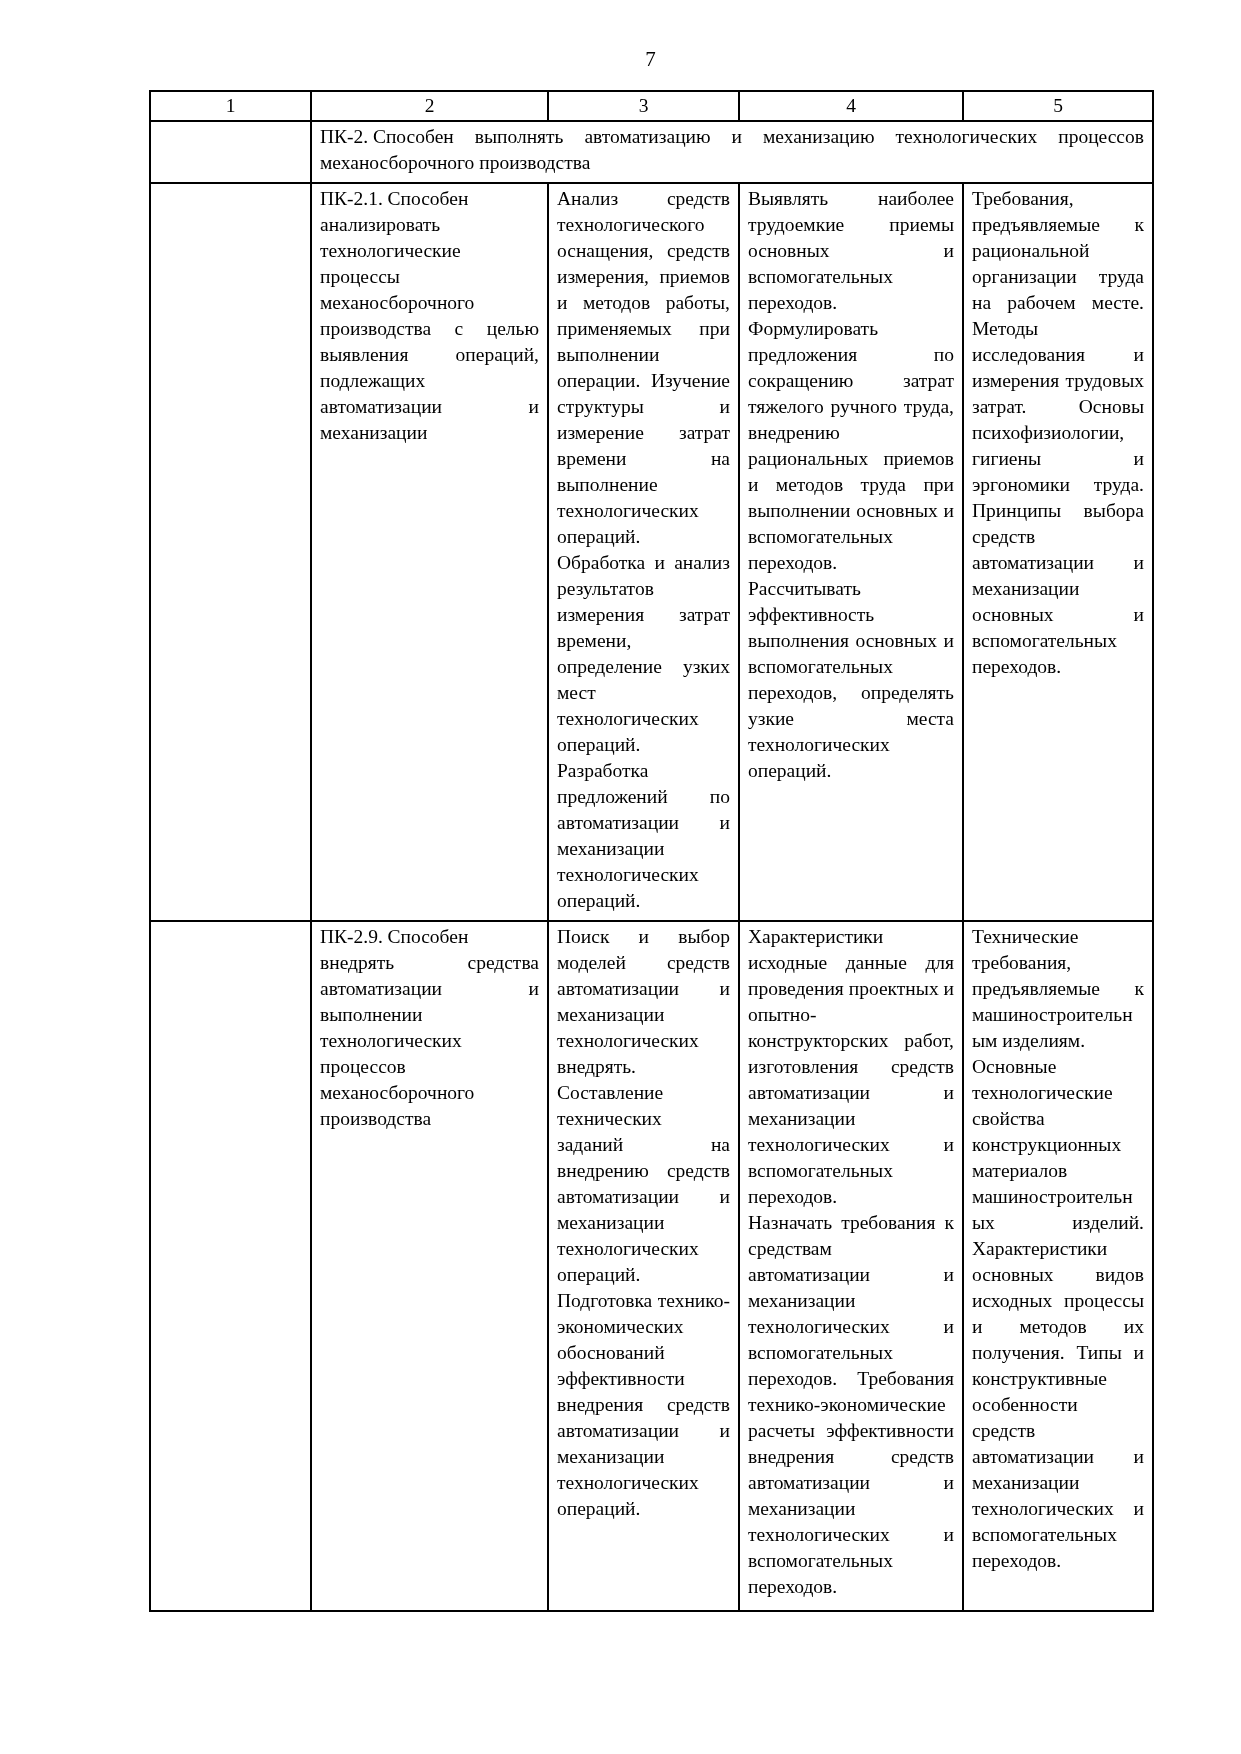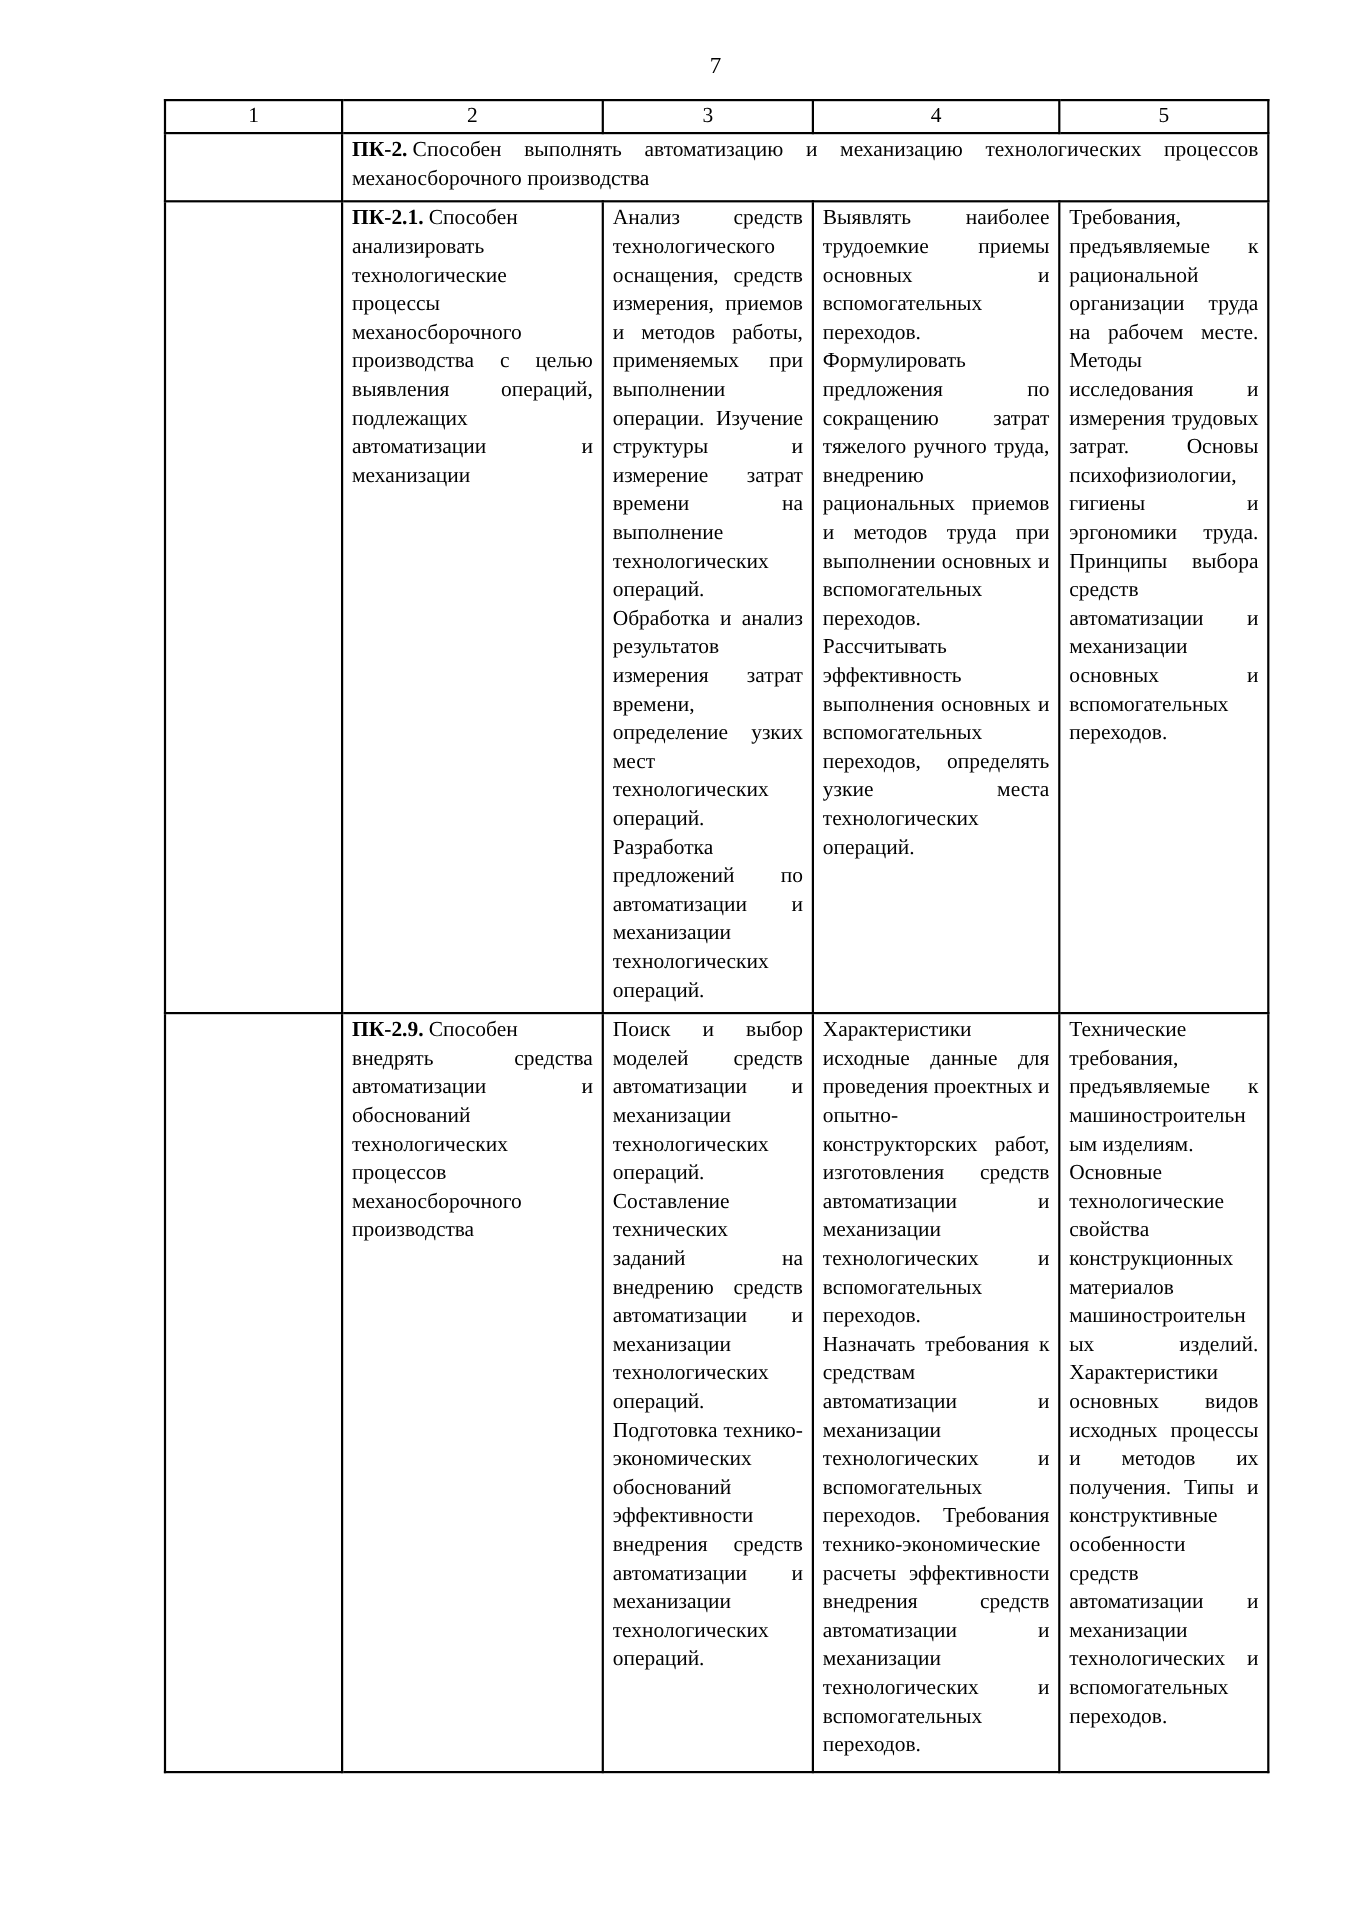--- a/index.html
+++ b/index.html
@@ -42,7 +42,7 @@
   }
   .row-pk21 > td.spacer-cell { height: 733px; }
   .row-pk22 > td.spacer-cell { height: 690px; }
-  .code { font-weight: bold; margin-right: 0.24em; }
+  .code { font-weight: normal; margin-right: 0.24em; }
   p.cell-par { margin: 0; padding: 0; }
 </style>
 </head>

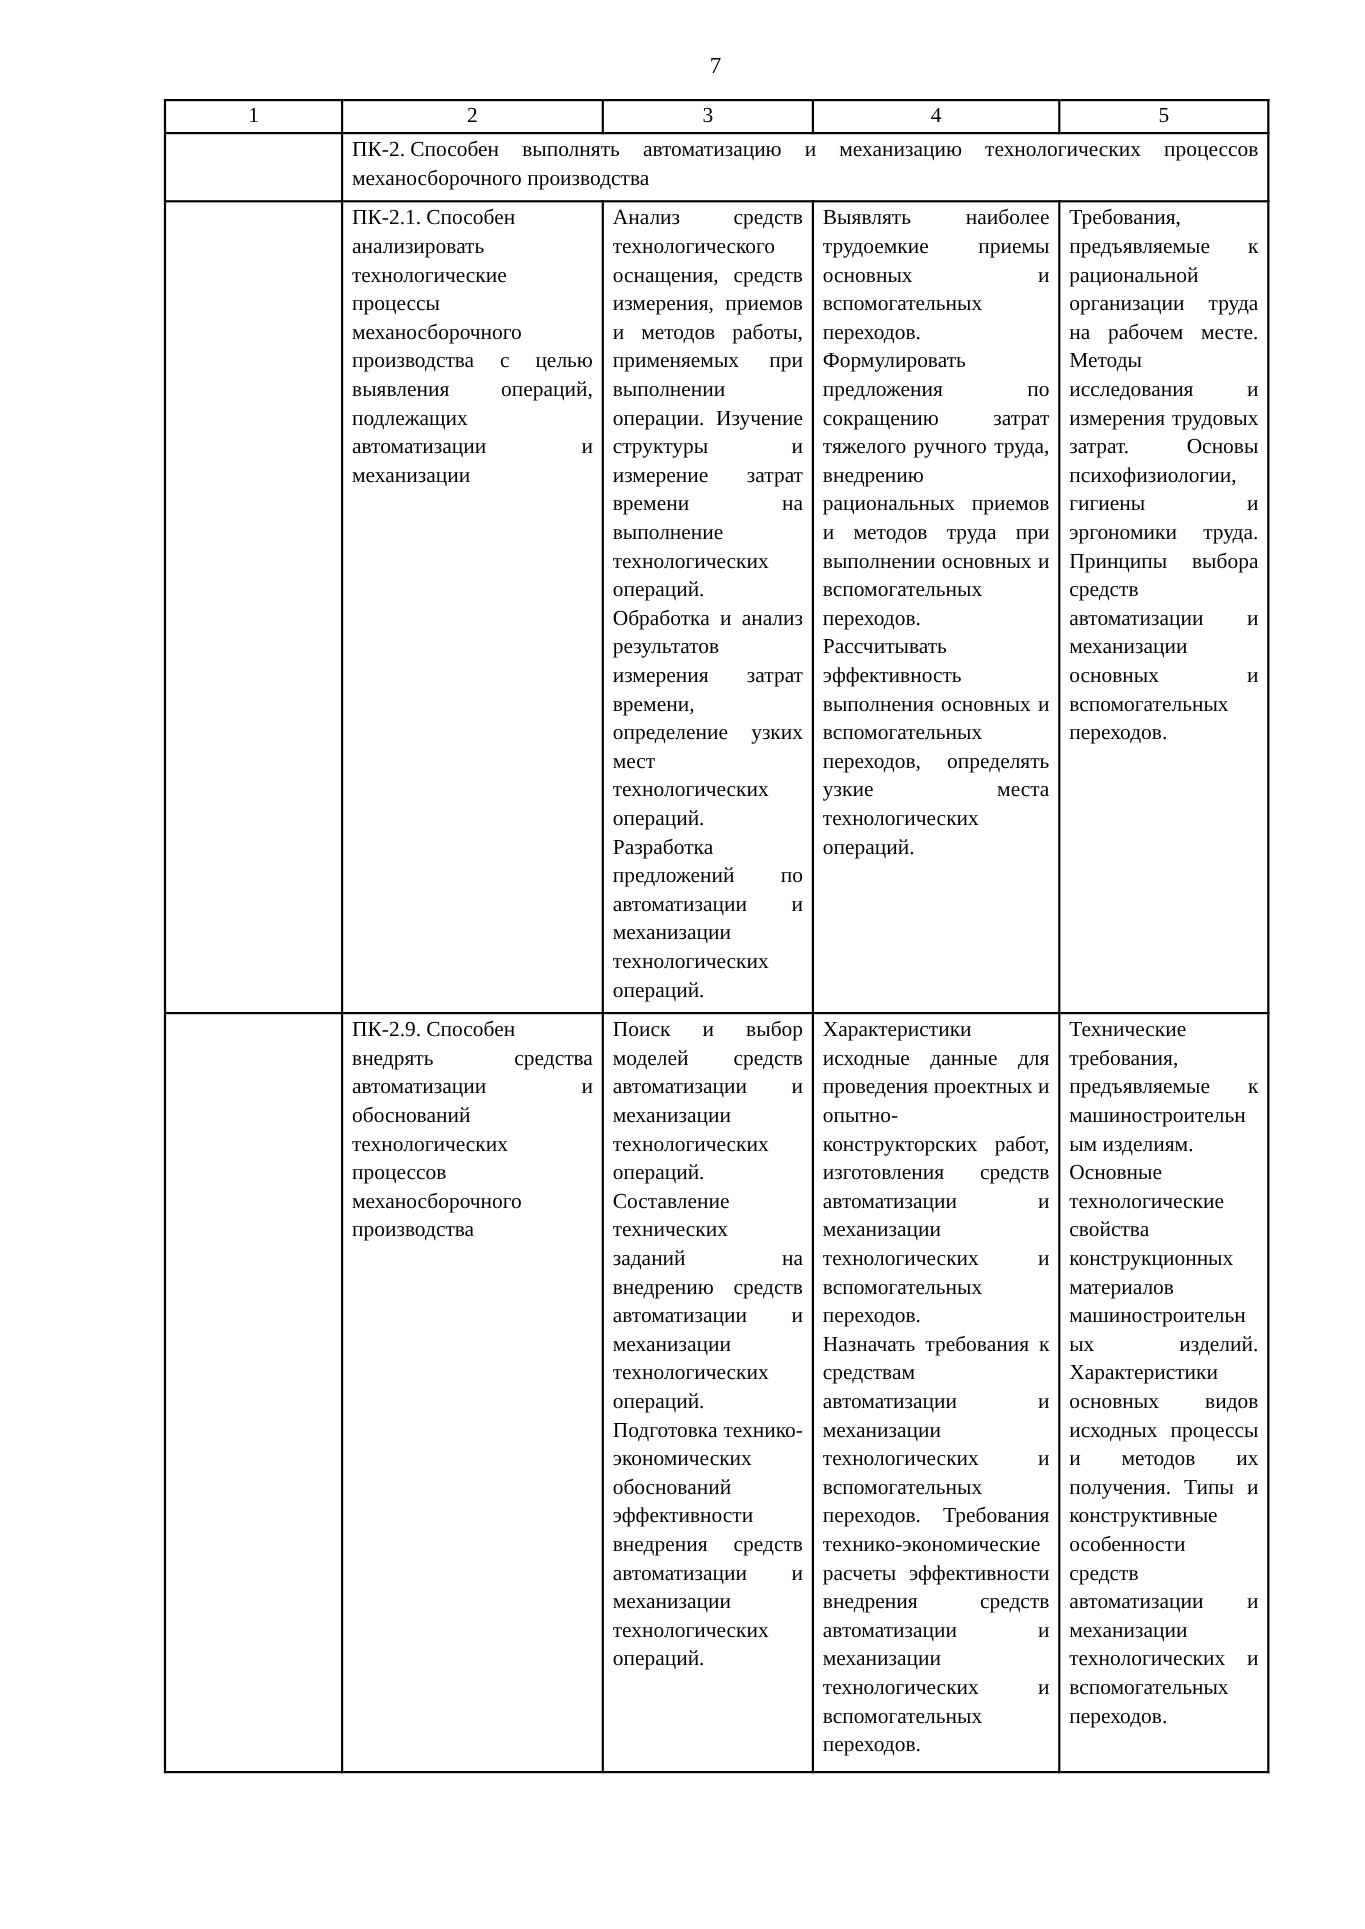--- a/index.html
+++ b/index.html
@@ -94,7 +94,7 @@
   <tr class="row-pk22">
     <td class="spacer-cell"></td>
     <td>
-      <p class="cell-par"><b class="code">ПК-2.9.</b><span>Способен внедрять средства автоматизации и обоснований технологических процессов механосборочного производства</span></p>
+      <p class="cell-par"><b class="code">ПК-2.9.</b><span>Способен внедрять средства автоматизации и выполнении технологических процессов механосборочного производства</span></p>
     </td>
     <td>
       <p class="cell-par">Поиск и выбор моделей средств автоматизации и механизации технологических операций.</p>

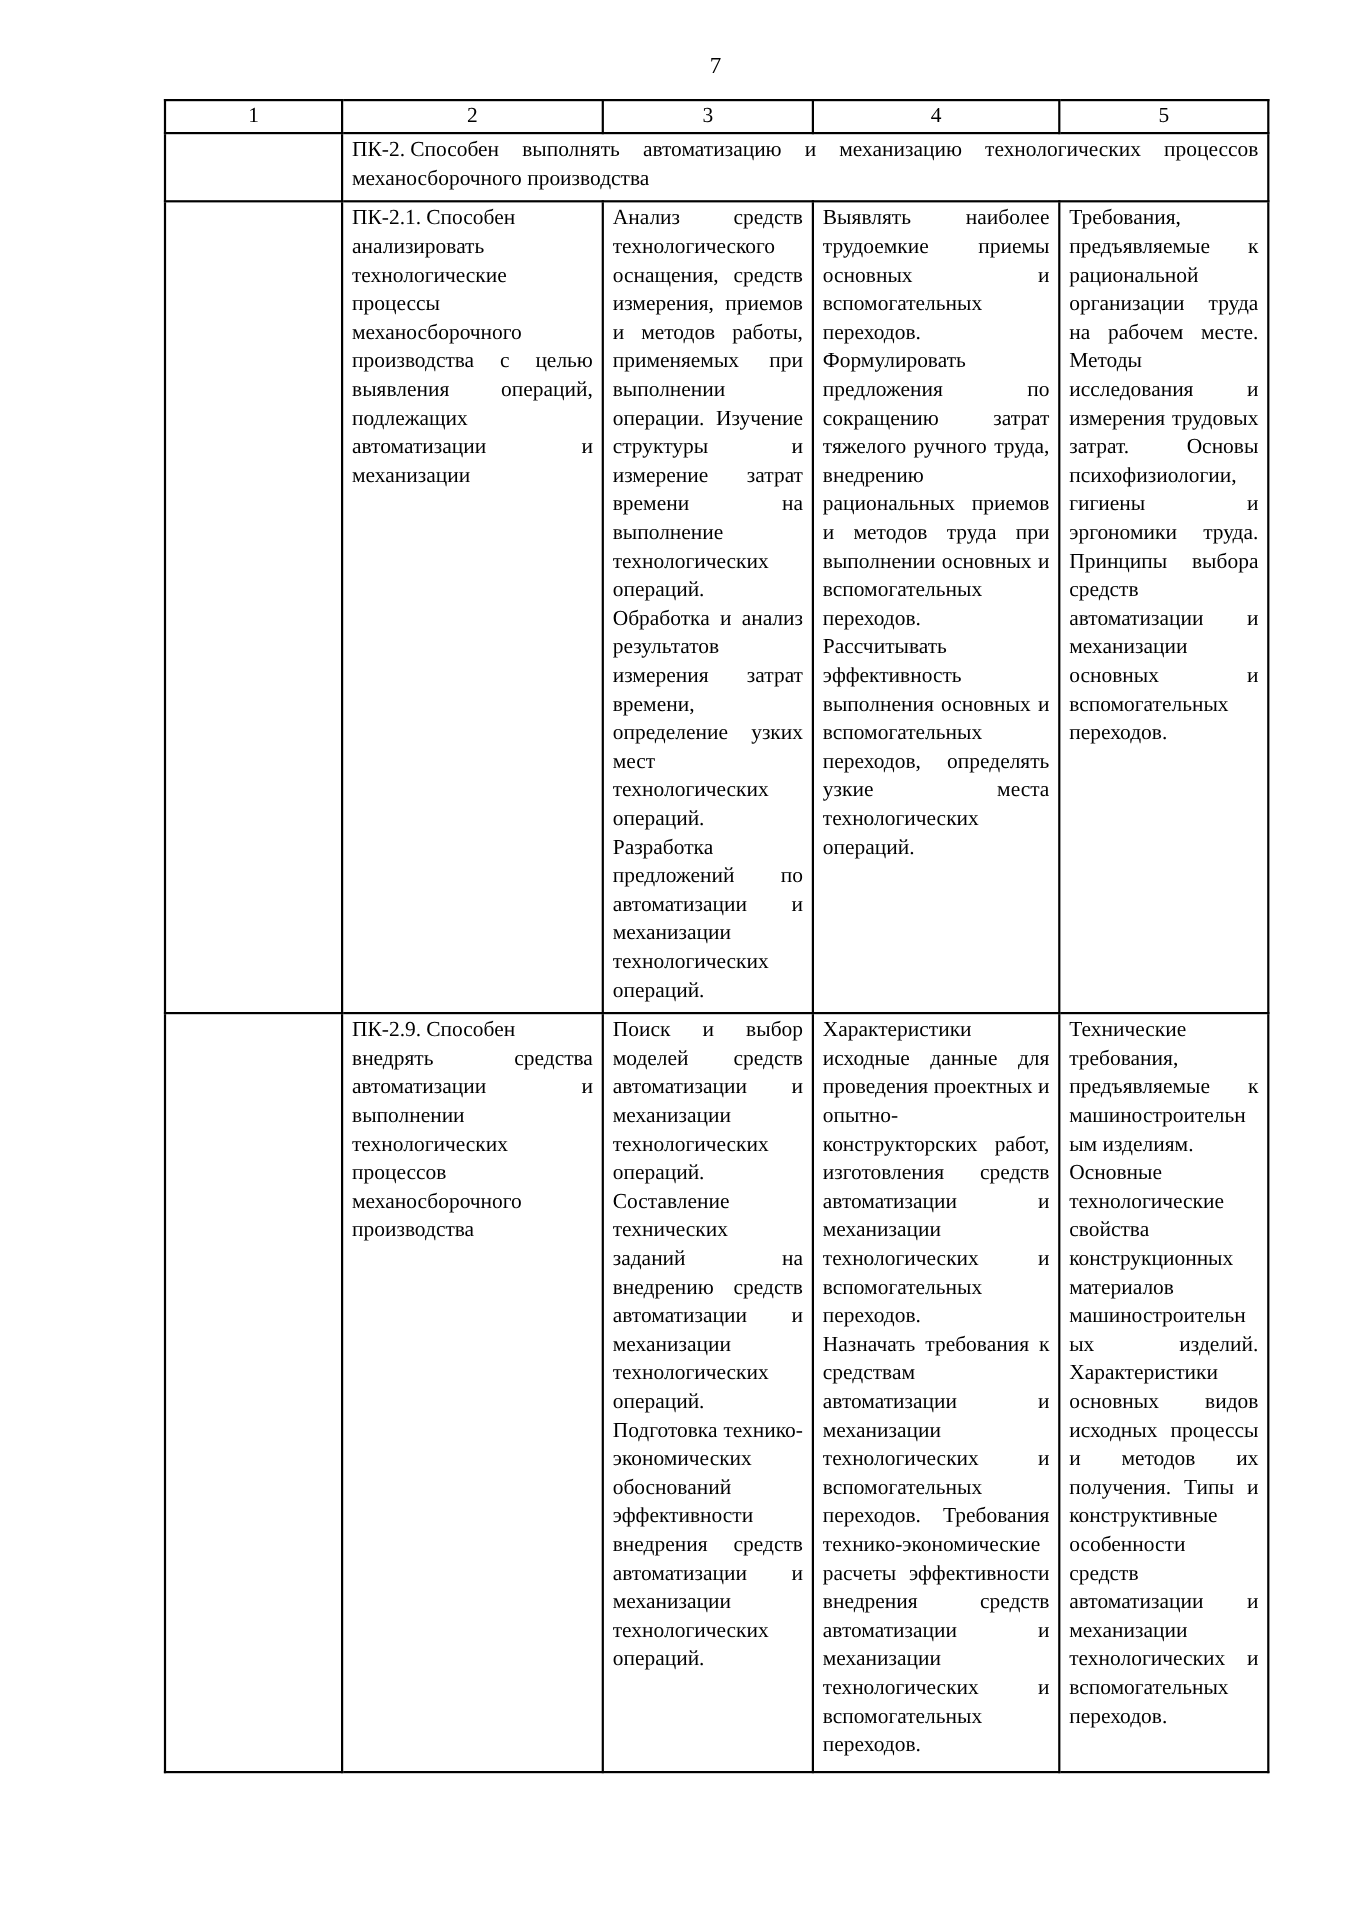--- a/index.html
+++ b/index.html
@@ -97,7 +97,7 @@
       <p class="cell-par"><b class="code">ПК-2.9.</b><span>Способен внедрять средства автоматизации и выполнении технологических процессов механосборочного производства</span></p>
     </td>
     <td>
-      <p class="cell-par">Поиск и выбор моделей средств автоматизации и механизации технологических операций.</p>
+      <p class="cell-par">Поиск и выбор моделей средств автоматизации и механизации технологических внедрять.</p>
       <p class="cell-par">Составление технических заданий на внедрению средств автоматизации и механизации технологических операций.</p>
       <p class="cell-par">Подготовка технико-экономических обоснований эффективности внедрения средств автоматизации и механизации технологических операций.</p>
     </td>

